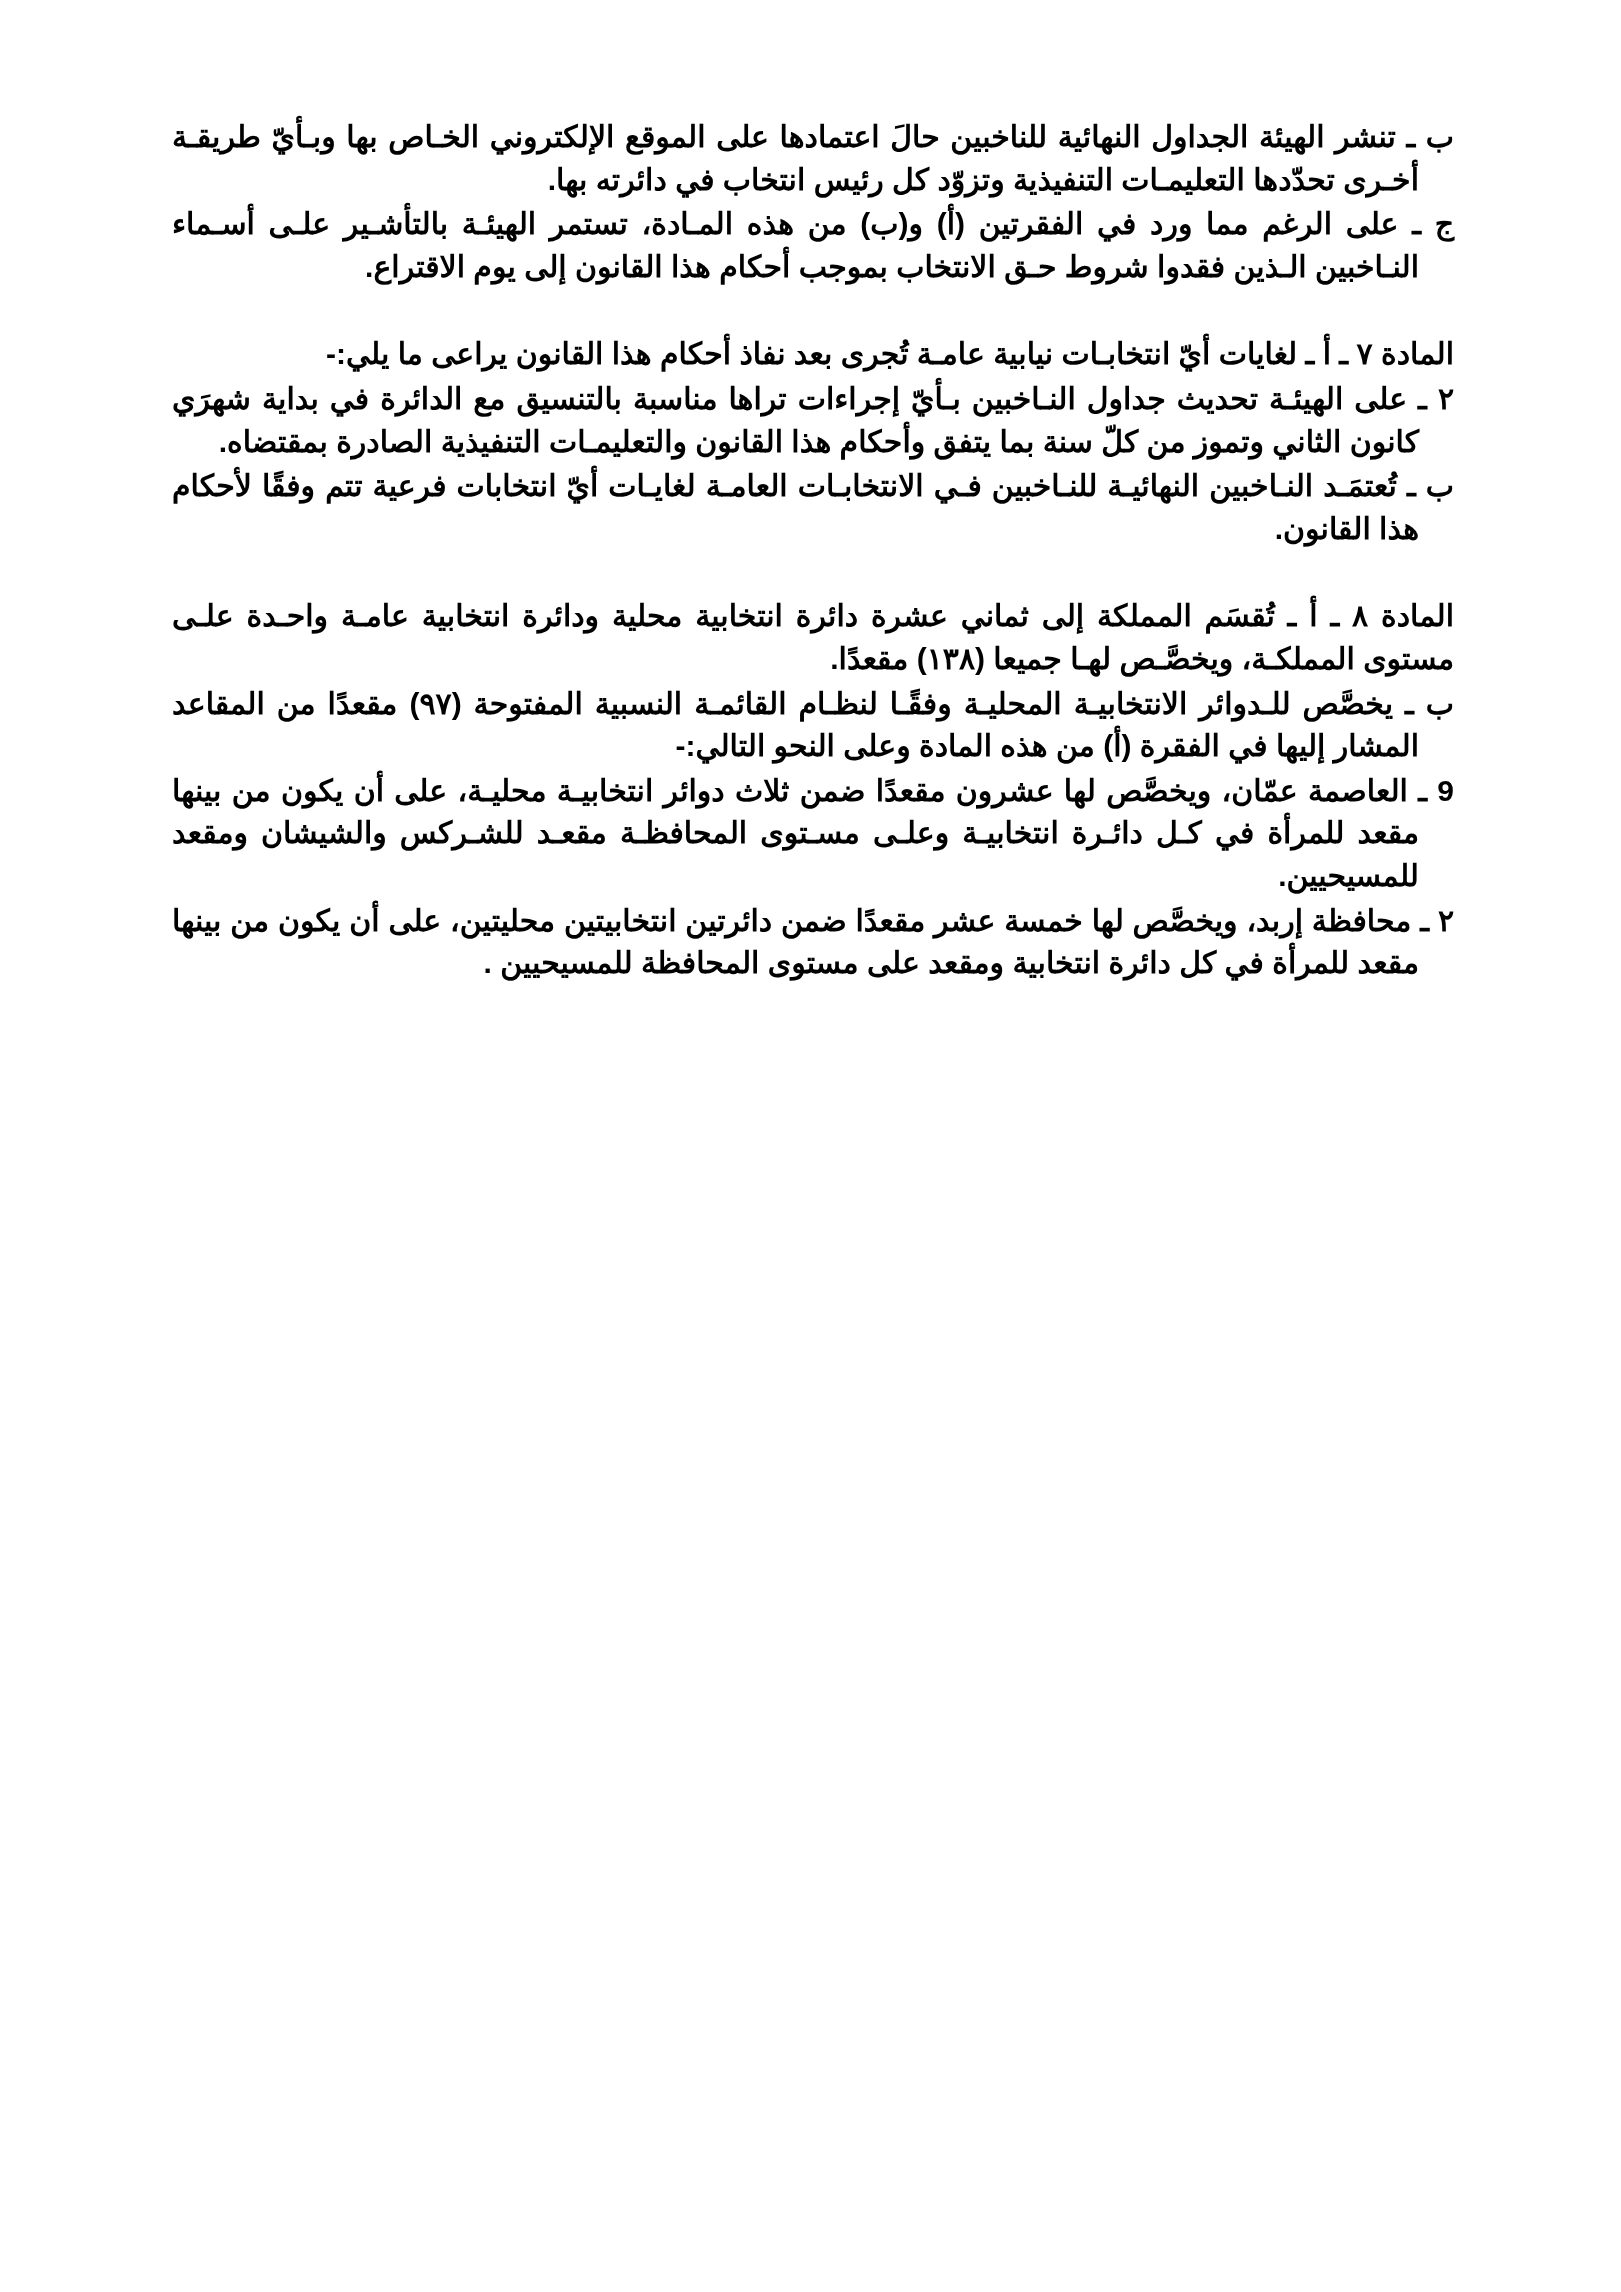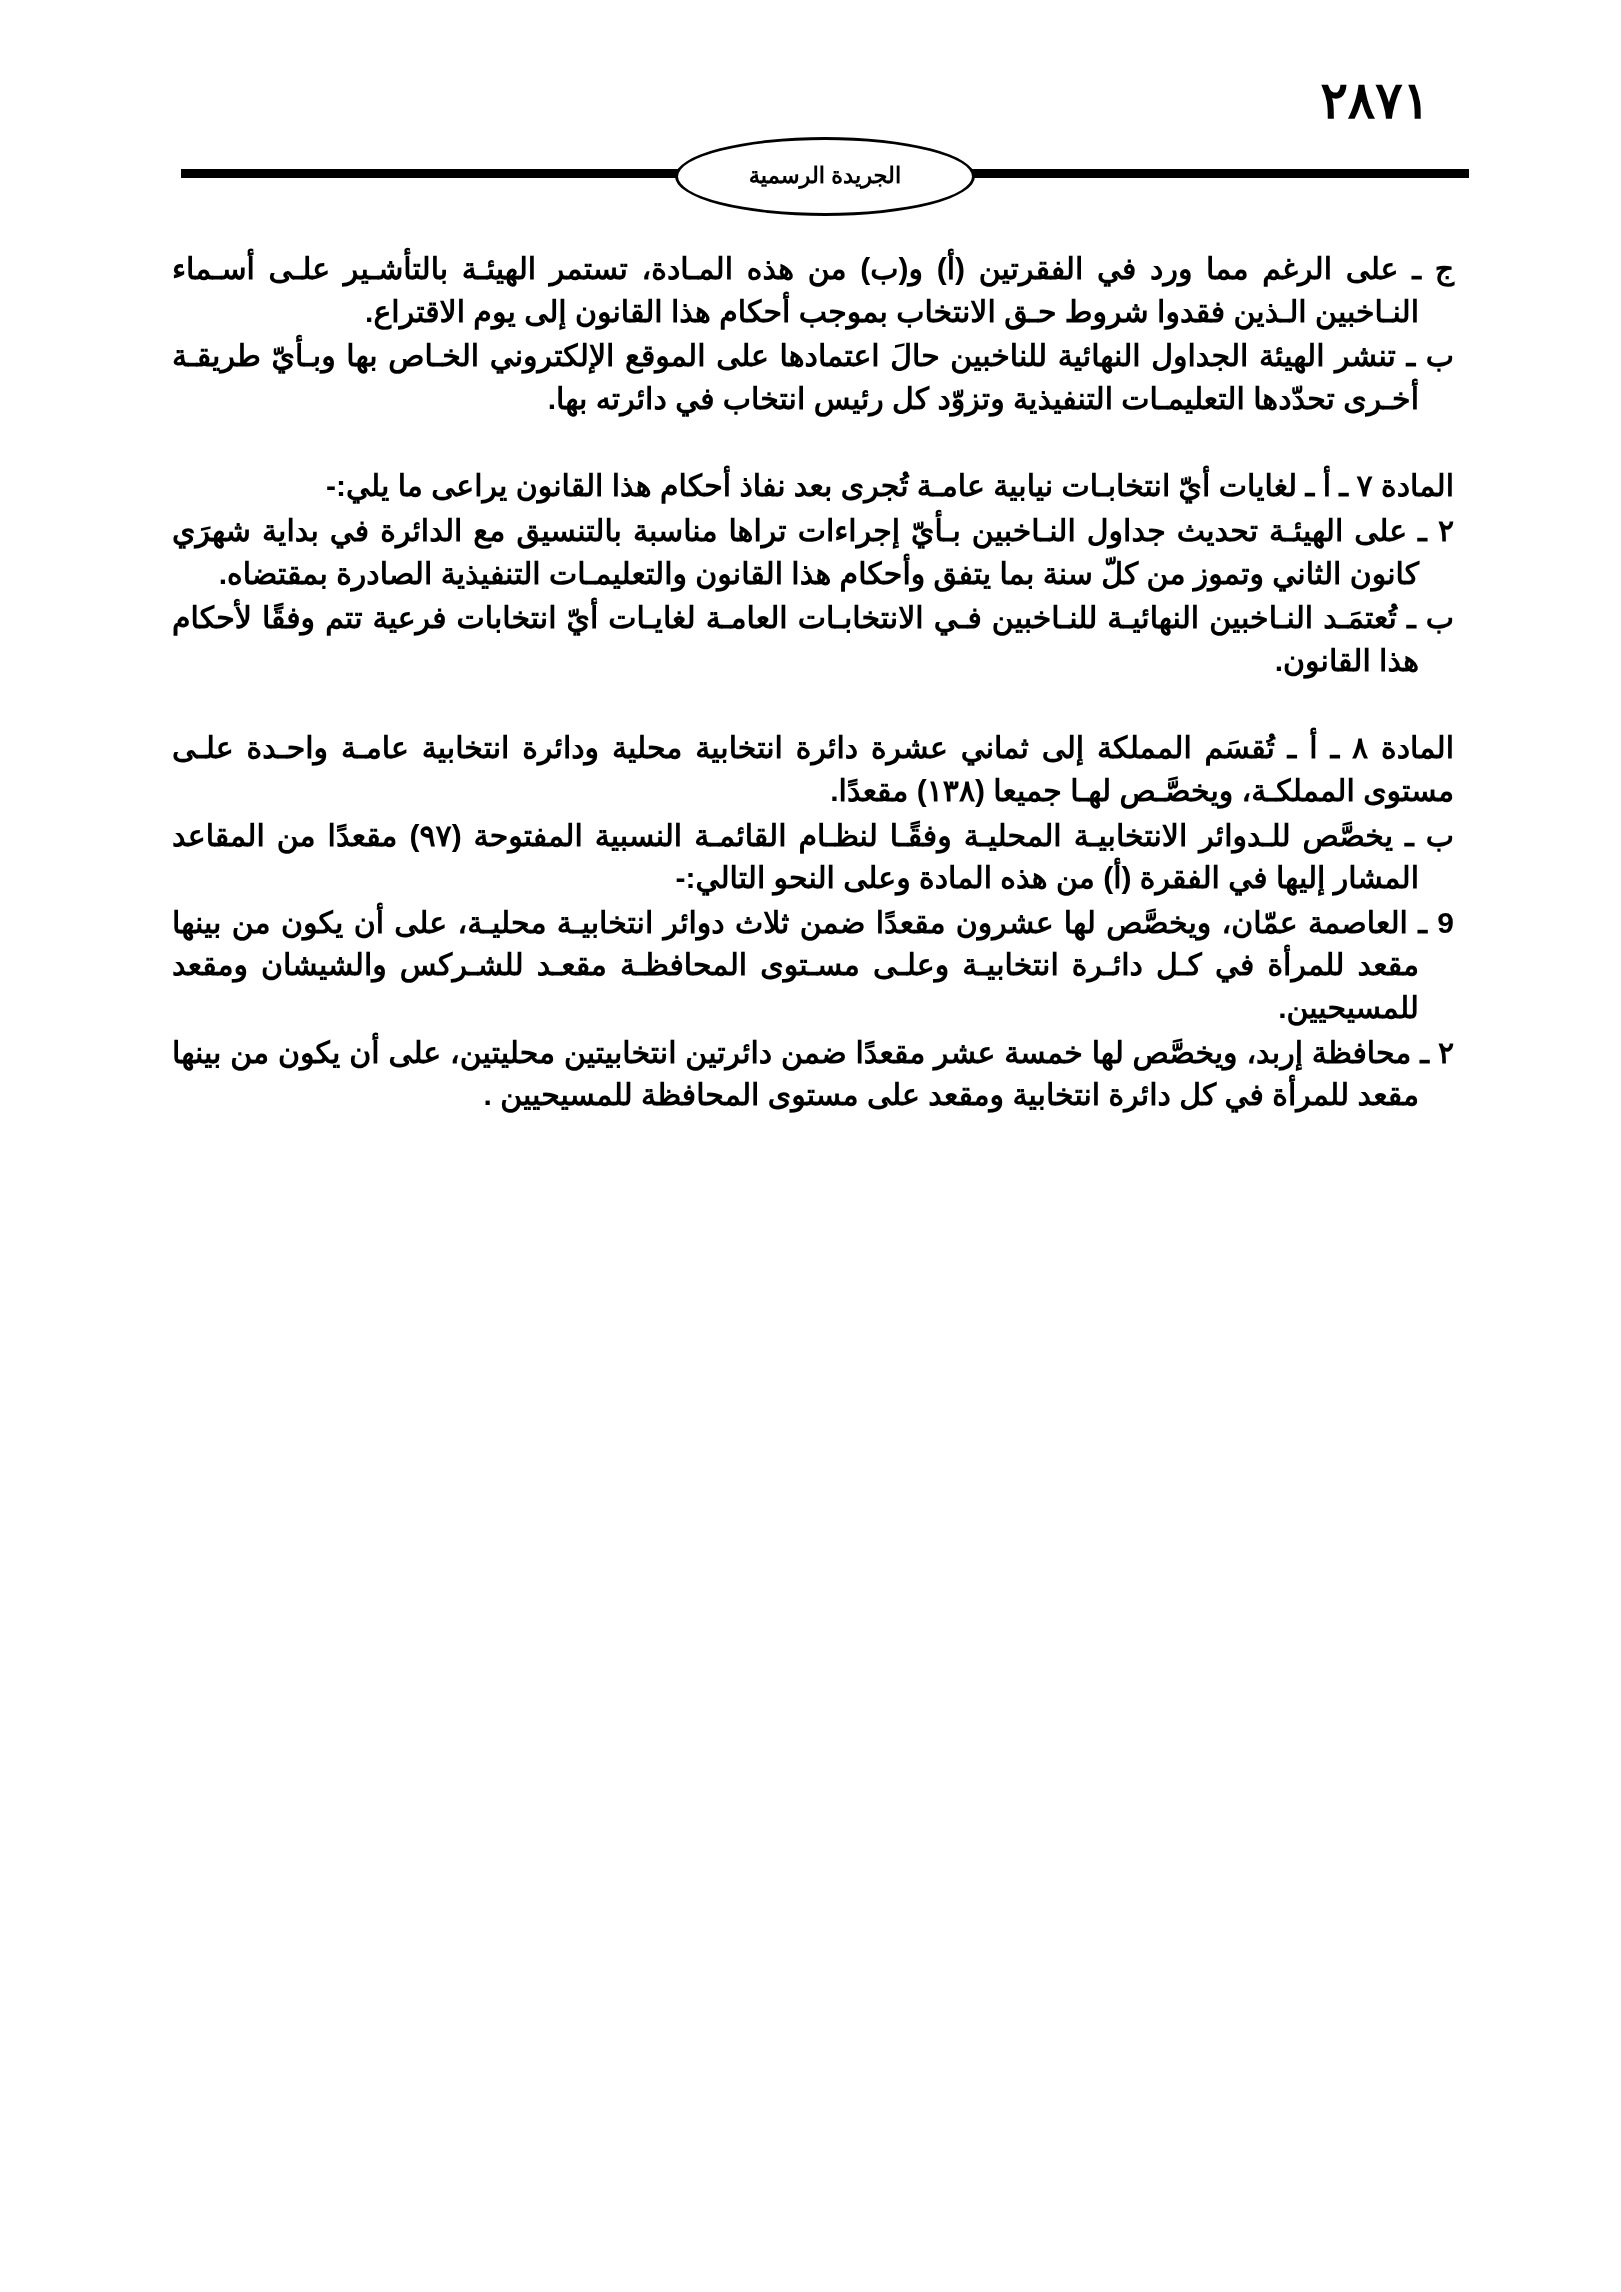--- a/index.html
+++ b/index.html
@@ -93,13 +93,6 @@
 
 <div class="page">
 
-  <div class="header">
-    <div class="page-number">٢٨٧١</div>
-    <div class="header-rule"></div>
-    <div class="header-oval">
-      <span>الجريدة الرسمية</span>
-    </div>
-  </div>
 
   <div class="content">
 

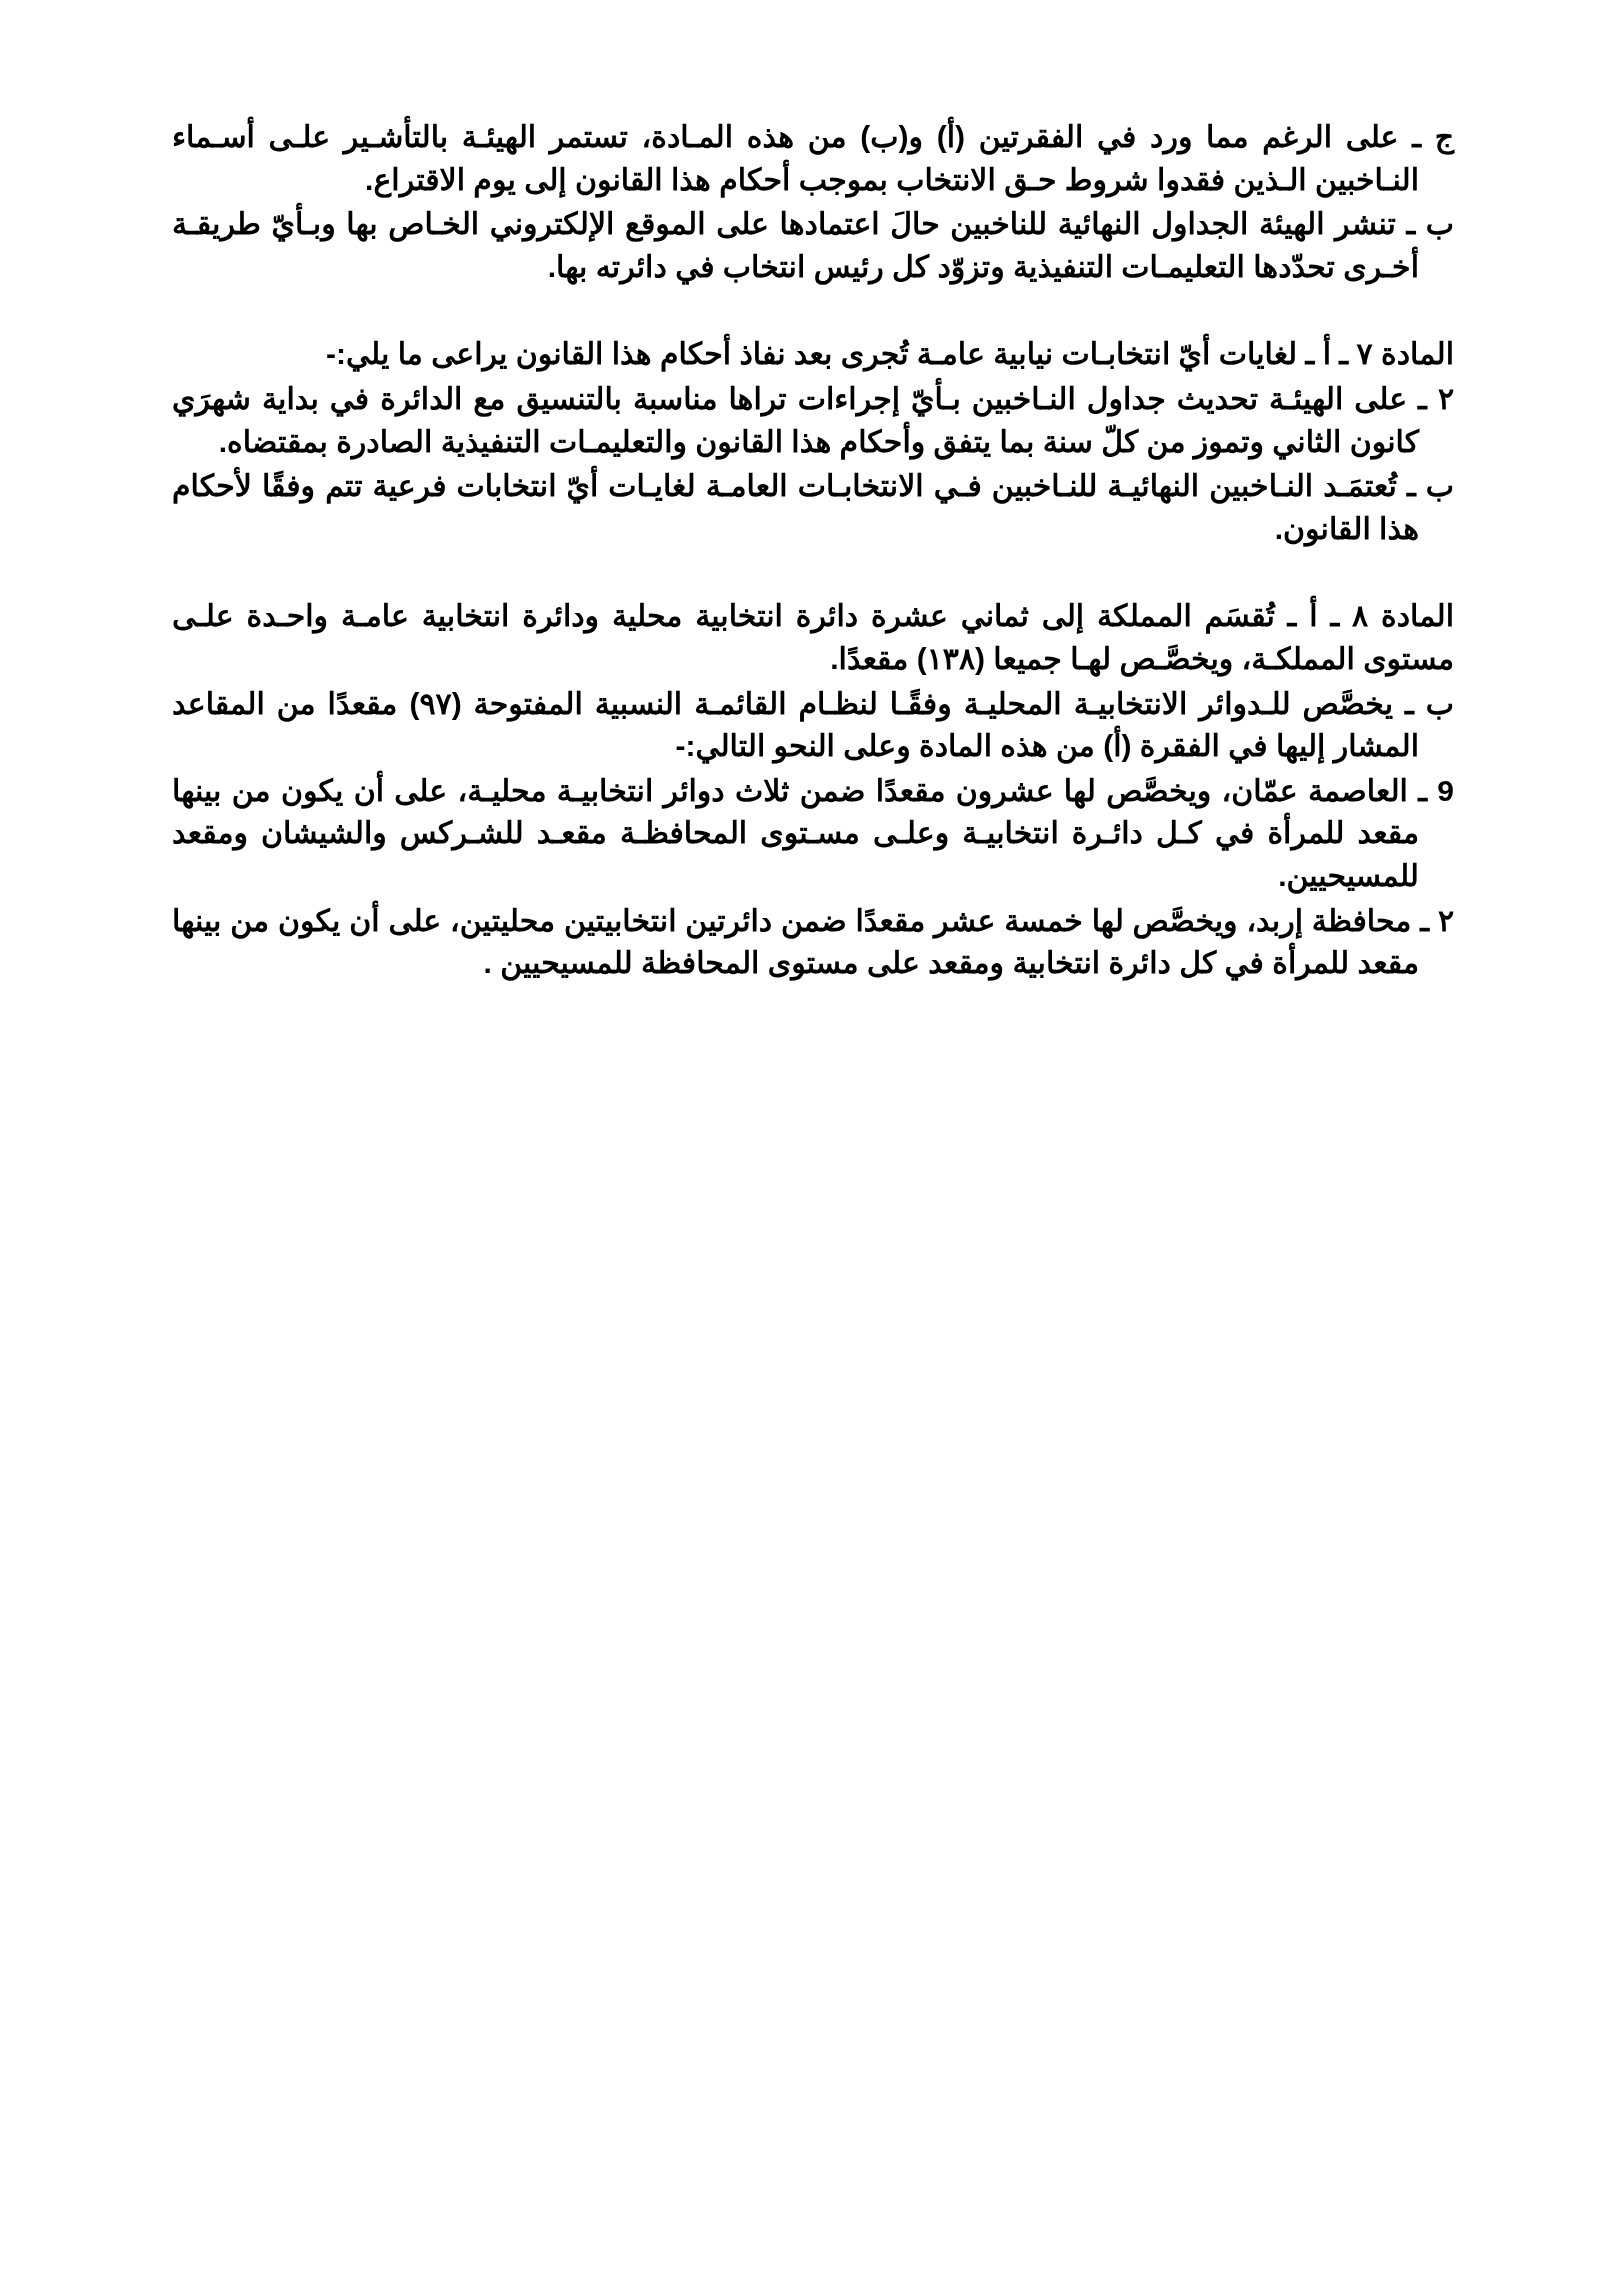--- a/index.html
+++ b/index.html
@@ -96,9 +96,9 @@
 
   <div class="content">
 
+    <p class="para ind-2">ب ـ تنشر الهيئة الجداول النهائية للناخبين حالَ اعتمادها على الموقع الإلكتروني الخـاص بها وبـأيّ طريقـة أخـرى تحدّدها التعليمـات التنفيذية وتزوّد كل رئيس انتخاب في دائرته بها.</p>
+
     <p class="para ind-2">ج ـ على الرغم مما ورد في الفقرتين (أ) و(ب) من هذه المـادة، تستمر الهيئـة بالتأشـير علـى أسـماء النـاخبين الـذين فقدوا شروط حـق الانتخاب بموجب أحكام هذا القانون إلى يوم الاقتراع.</p>
-
-    <p class="para ind-2">ب ـ تنشر الهيئة الجداول النهائية للناخبين حالَ اعتمادها على الموقع الإلكتروني الخـاص بها وبـأيّ طريقـة أخـرى تحدّدها التعليمـات التنفيذية وتزوّد كل رئيس انتخاب في دائرته بها.</p>
 
     <div class="gap"></div>
 

